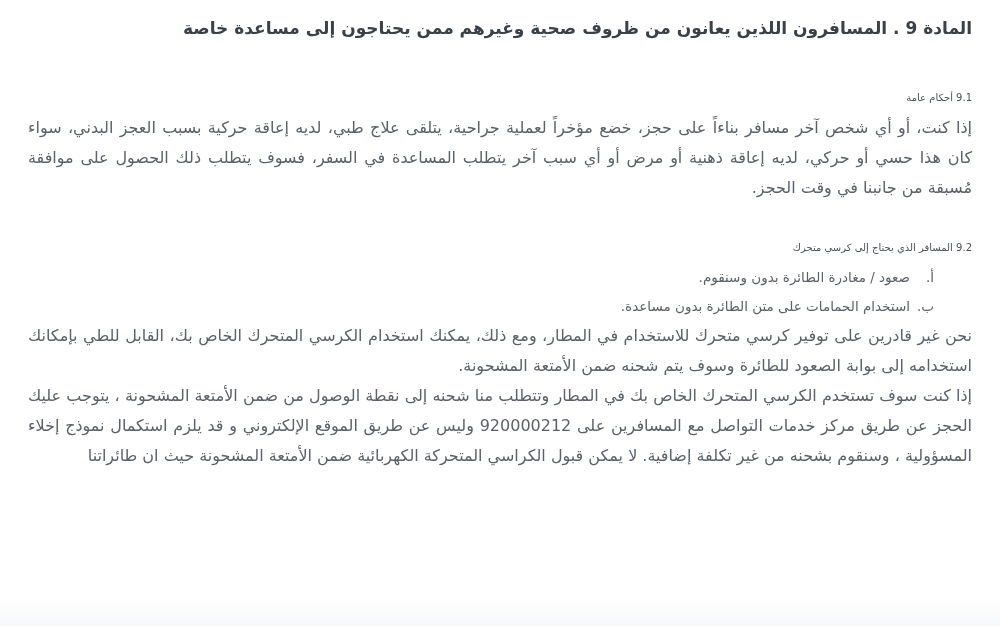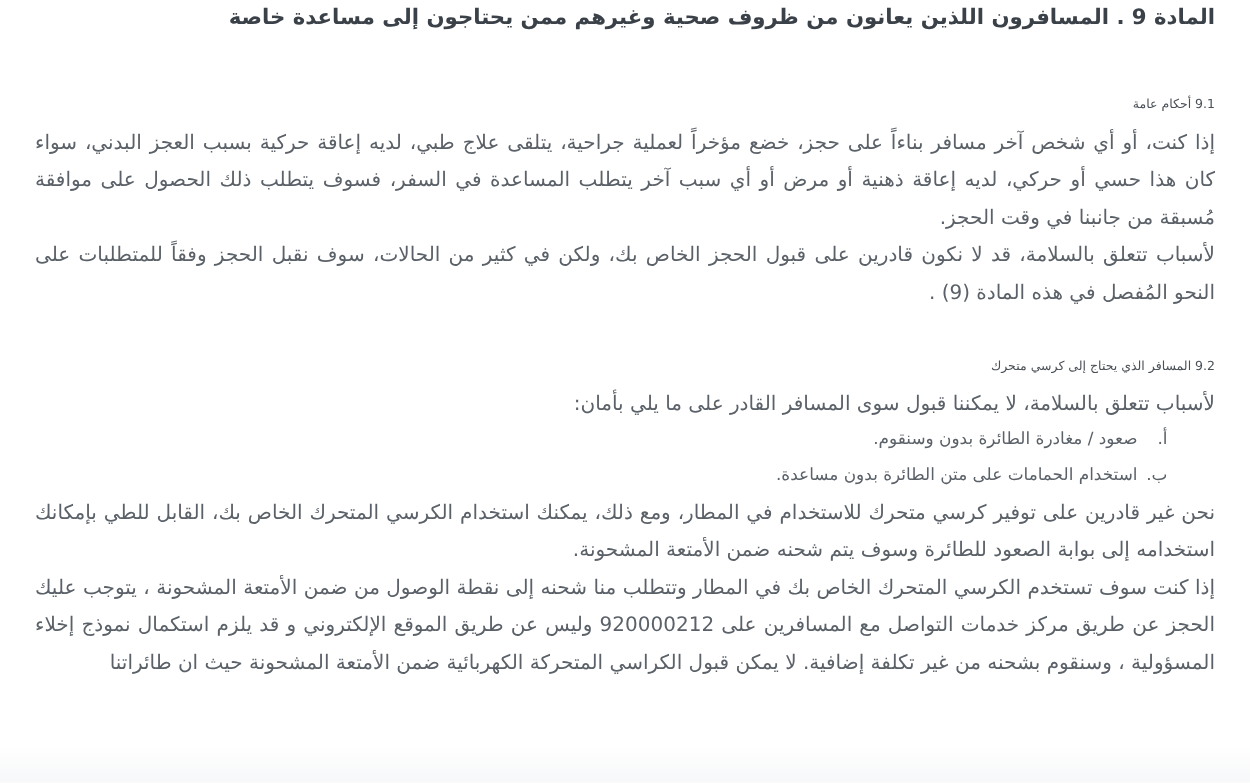--- a/index.html
+++ b/index.html
@@ -31,6 +31,7 @@
     }
     .article-title {
       margin: 0;
+      padding-top: 14px;
       font-size: 17px;
       font-weight: bold;
       line-height: 28px;

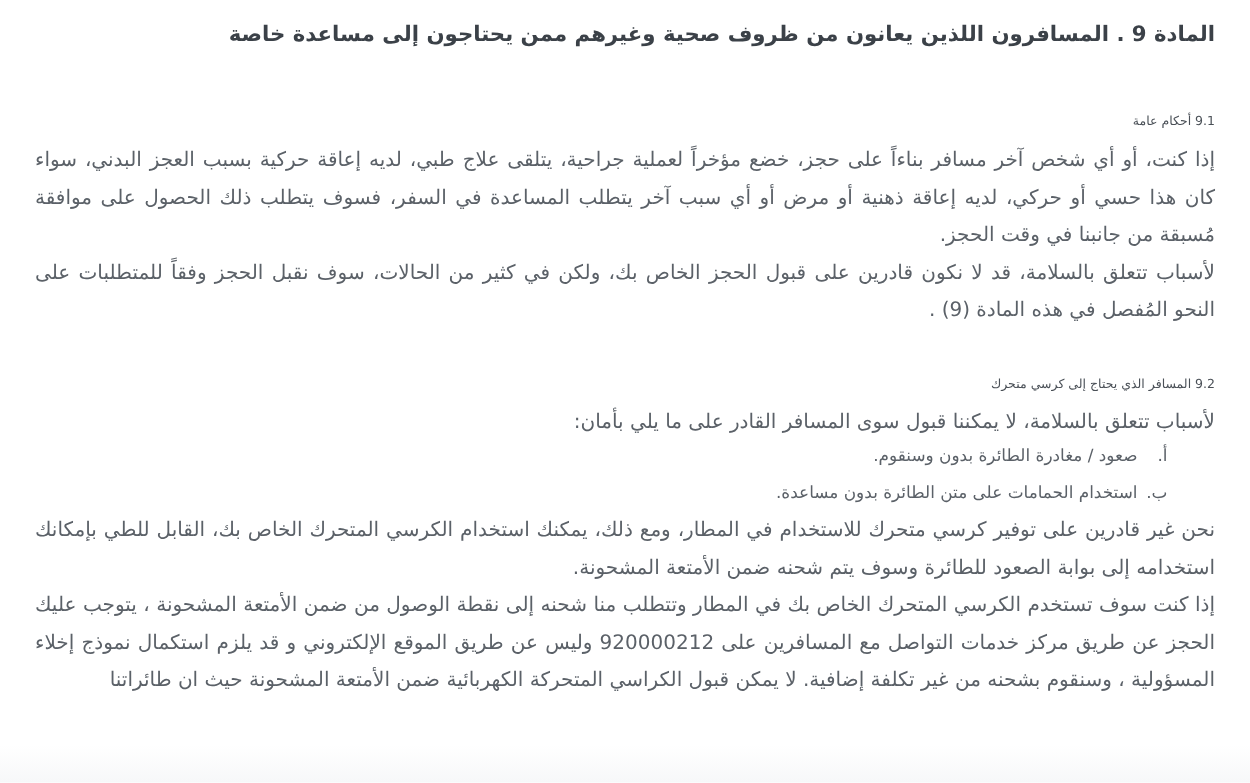--- a/index.html
+++ b/index.html
@@ -104,7 +104,6 @@
     <section class="section section-91">
       <p class="section-heading">9.1 أحكام عامة</p>
       <p class="para">إذا كنت، أو أي شخص آخر مسافر بناءاً على حجز، خضع مؤخراً لعملية جراحية، يتلقى علاج طبي، لديه إعاقة حركية بسبب العجز البدني، سواء كان هذا حسي أو حركي، لديه إعاقة ذهنية أو مرض أو أي سبب آخر يتطلب المساعدة في السفر، فسوف يتطلب ذلك الحصول على موافقة مُسبقة من جانبنا في وقت الحجز.</p>
-      <p class="para">لأسباب تتعلق بالسلامة، قد لا نكون قادرين على قبول الحجز الخاص بك، ولكن في كثير من الحالات، سوف نقبل الحجز وفقاً للمتطلبات على النحو المُفصل في هذه المادة (9) .</p>
     </section>
 
     <section class="section section-92">

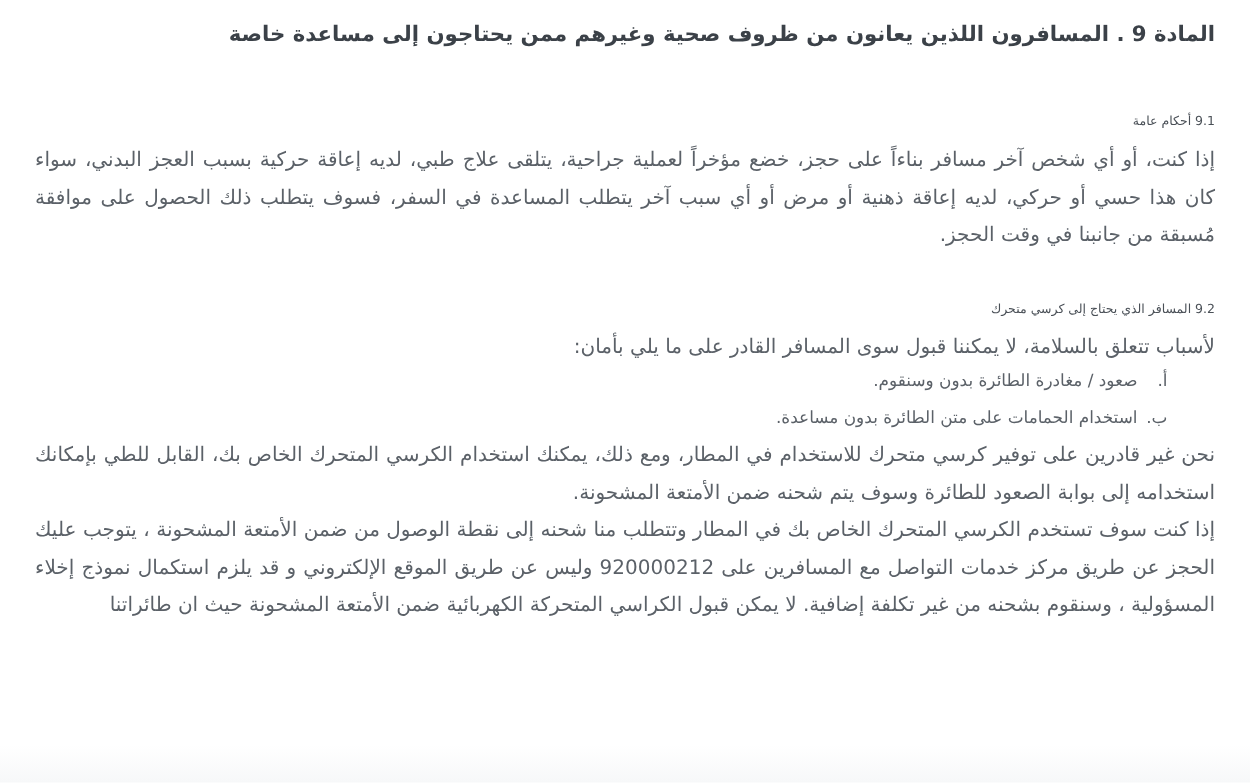--- a/index.html
+++ b/index.html
@@ -108,7 +108,6 @@
 
     <section class="section section-92">
       <p class="section-heading">9.2 المسافر الذي يحتاج إلى كرسي متحرك</p>
-      <p class="para para-tight">لأسباب تتعلق بالسلامة، لا يمكننا قبول سوى المسافر القادر على ما يلي بأمان:</p>
       <ul class="list">
         <li class="list-item">
           <span class="list-marker">أ.</span>

